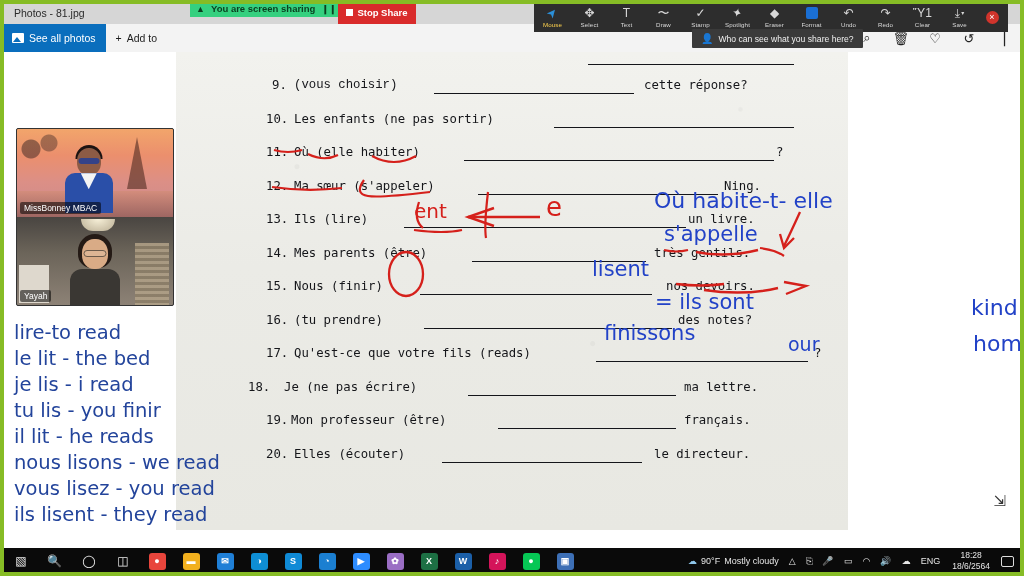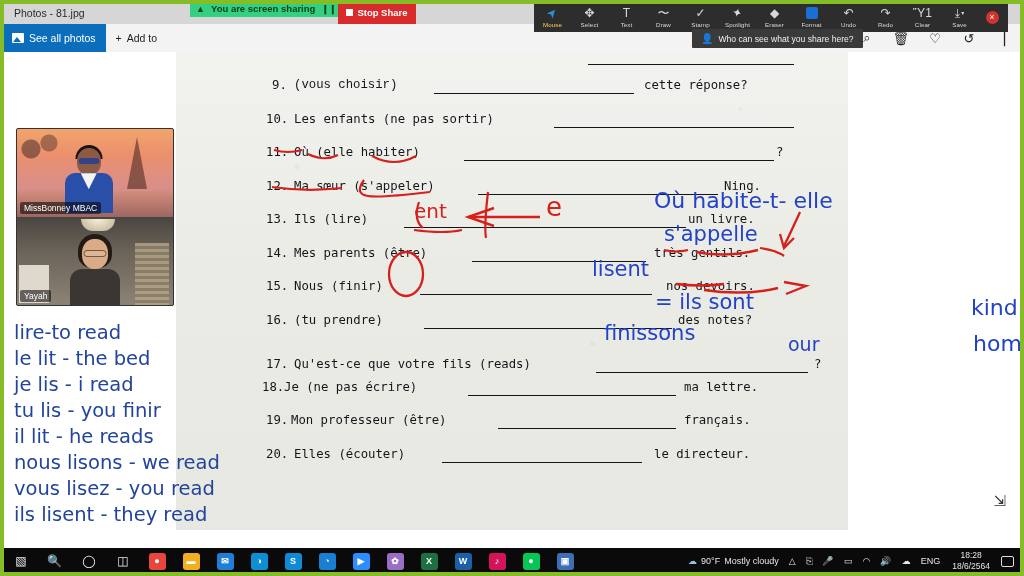--- a/index.html
+++ b/index.html
@@ -521,7 +521,7 @@
             <span class="ws-blank" style="left: 248px; width: 248px; top: 15px;"></span>
             <span class="ws-tail" style="left: 502px;">des notes?</span>
           </div>
-          <div class="ws-row" style="top: 305px;">
+          <div class="ws-row" style="top: 294px;">
             <span class="ws-num" style="left: 90px;">17.</span>
             <span class="ws-prompt" style="left: 118px;">Qu'est-ce que votre fils (reads)</span>
             <span class="ws-blank" style="left: 420px; width: 212px; top: 15px;"></span>

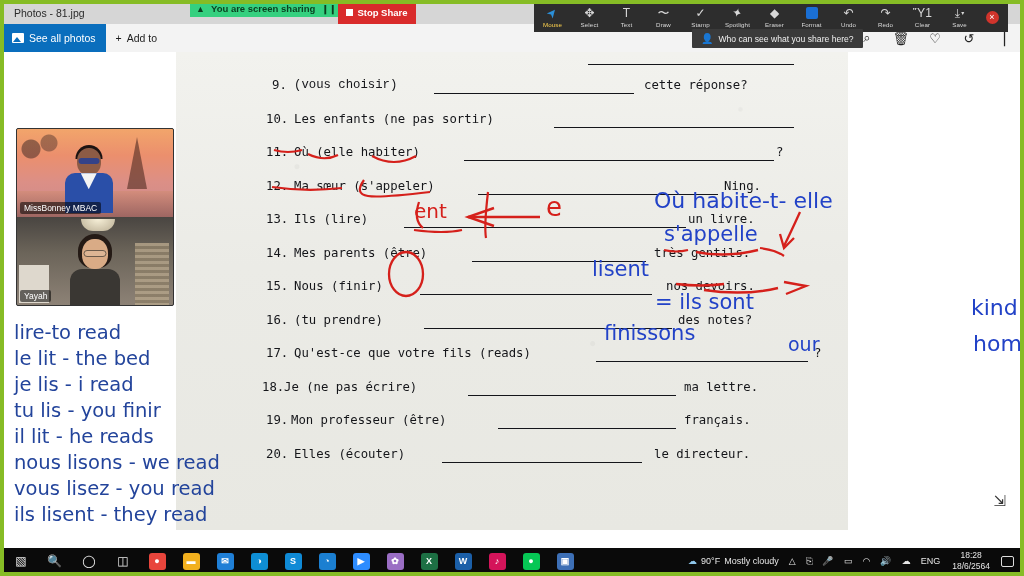--- a/index.html
+++ b/index.html
@@ -528,7 +528,7 @@
             <span class="ws-tail" style="left: 638px;">?</span>
           </div>
           <div class="ws-row" style="top: 327.5px;">
-            <span class="ws-num" style="left: 86px;">18.</span>
+            <span class="ws-num" style="left: 72px;">18.</span>
             <span class="ws-prompt" style="left: 108px;">Je (ne pas écrire)</span>
             <span class="ws-blank" style="left: 292px; width: 208px; top: 15px;"></span>
             <span class="ws-tail" style="left: 508px;">ma lettre.</span>

